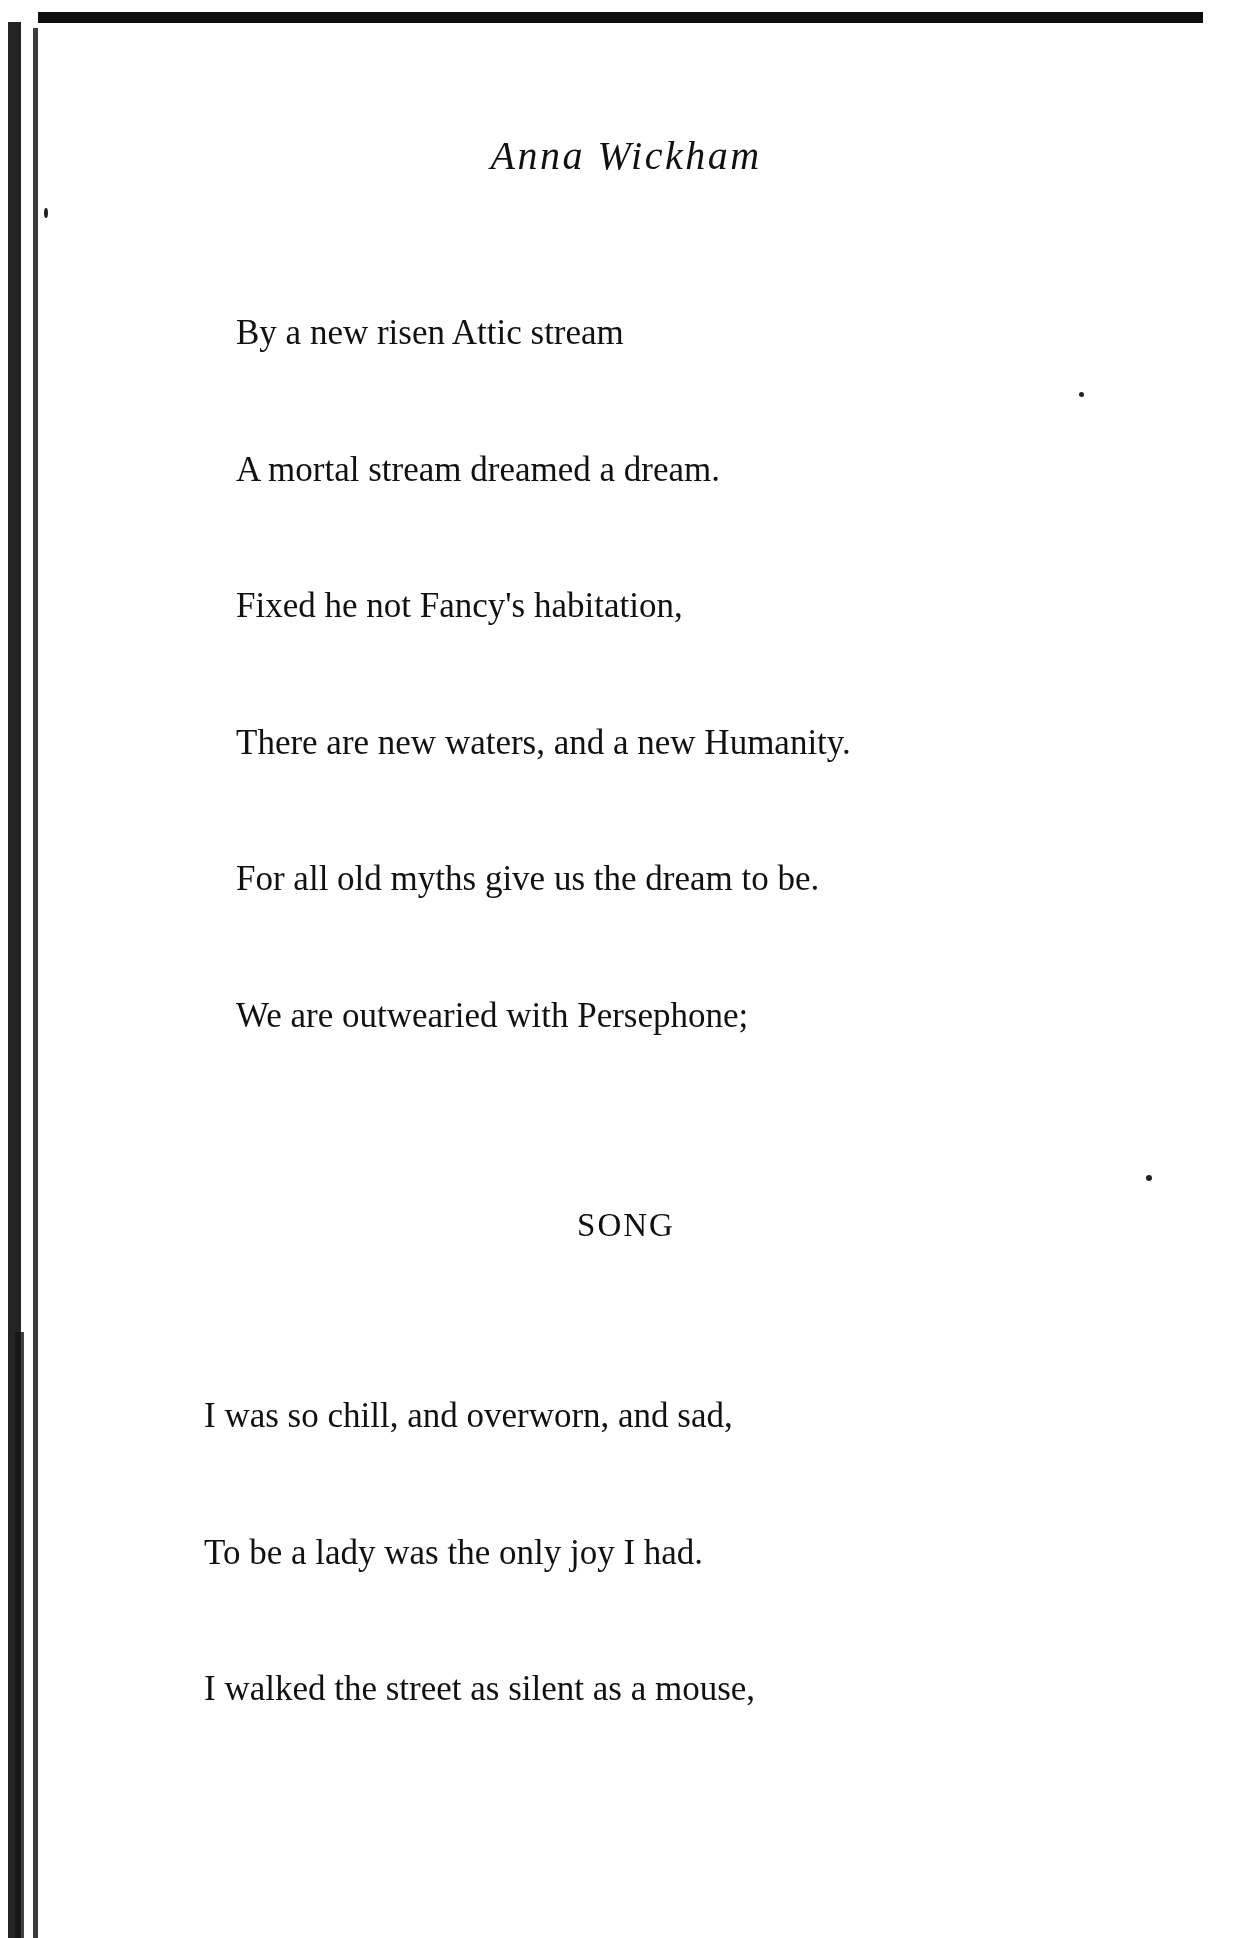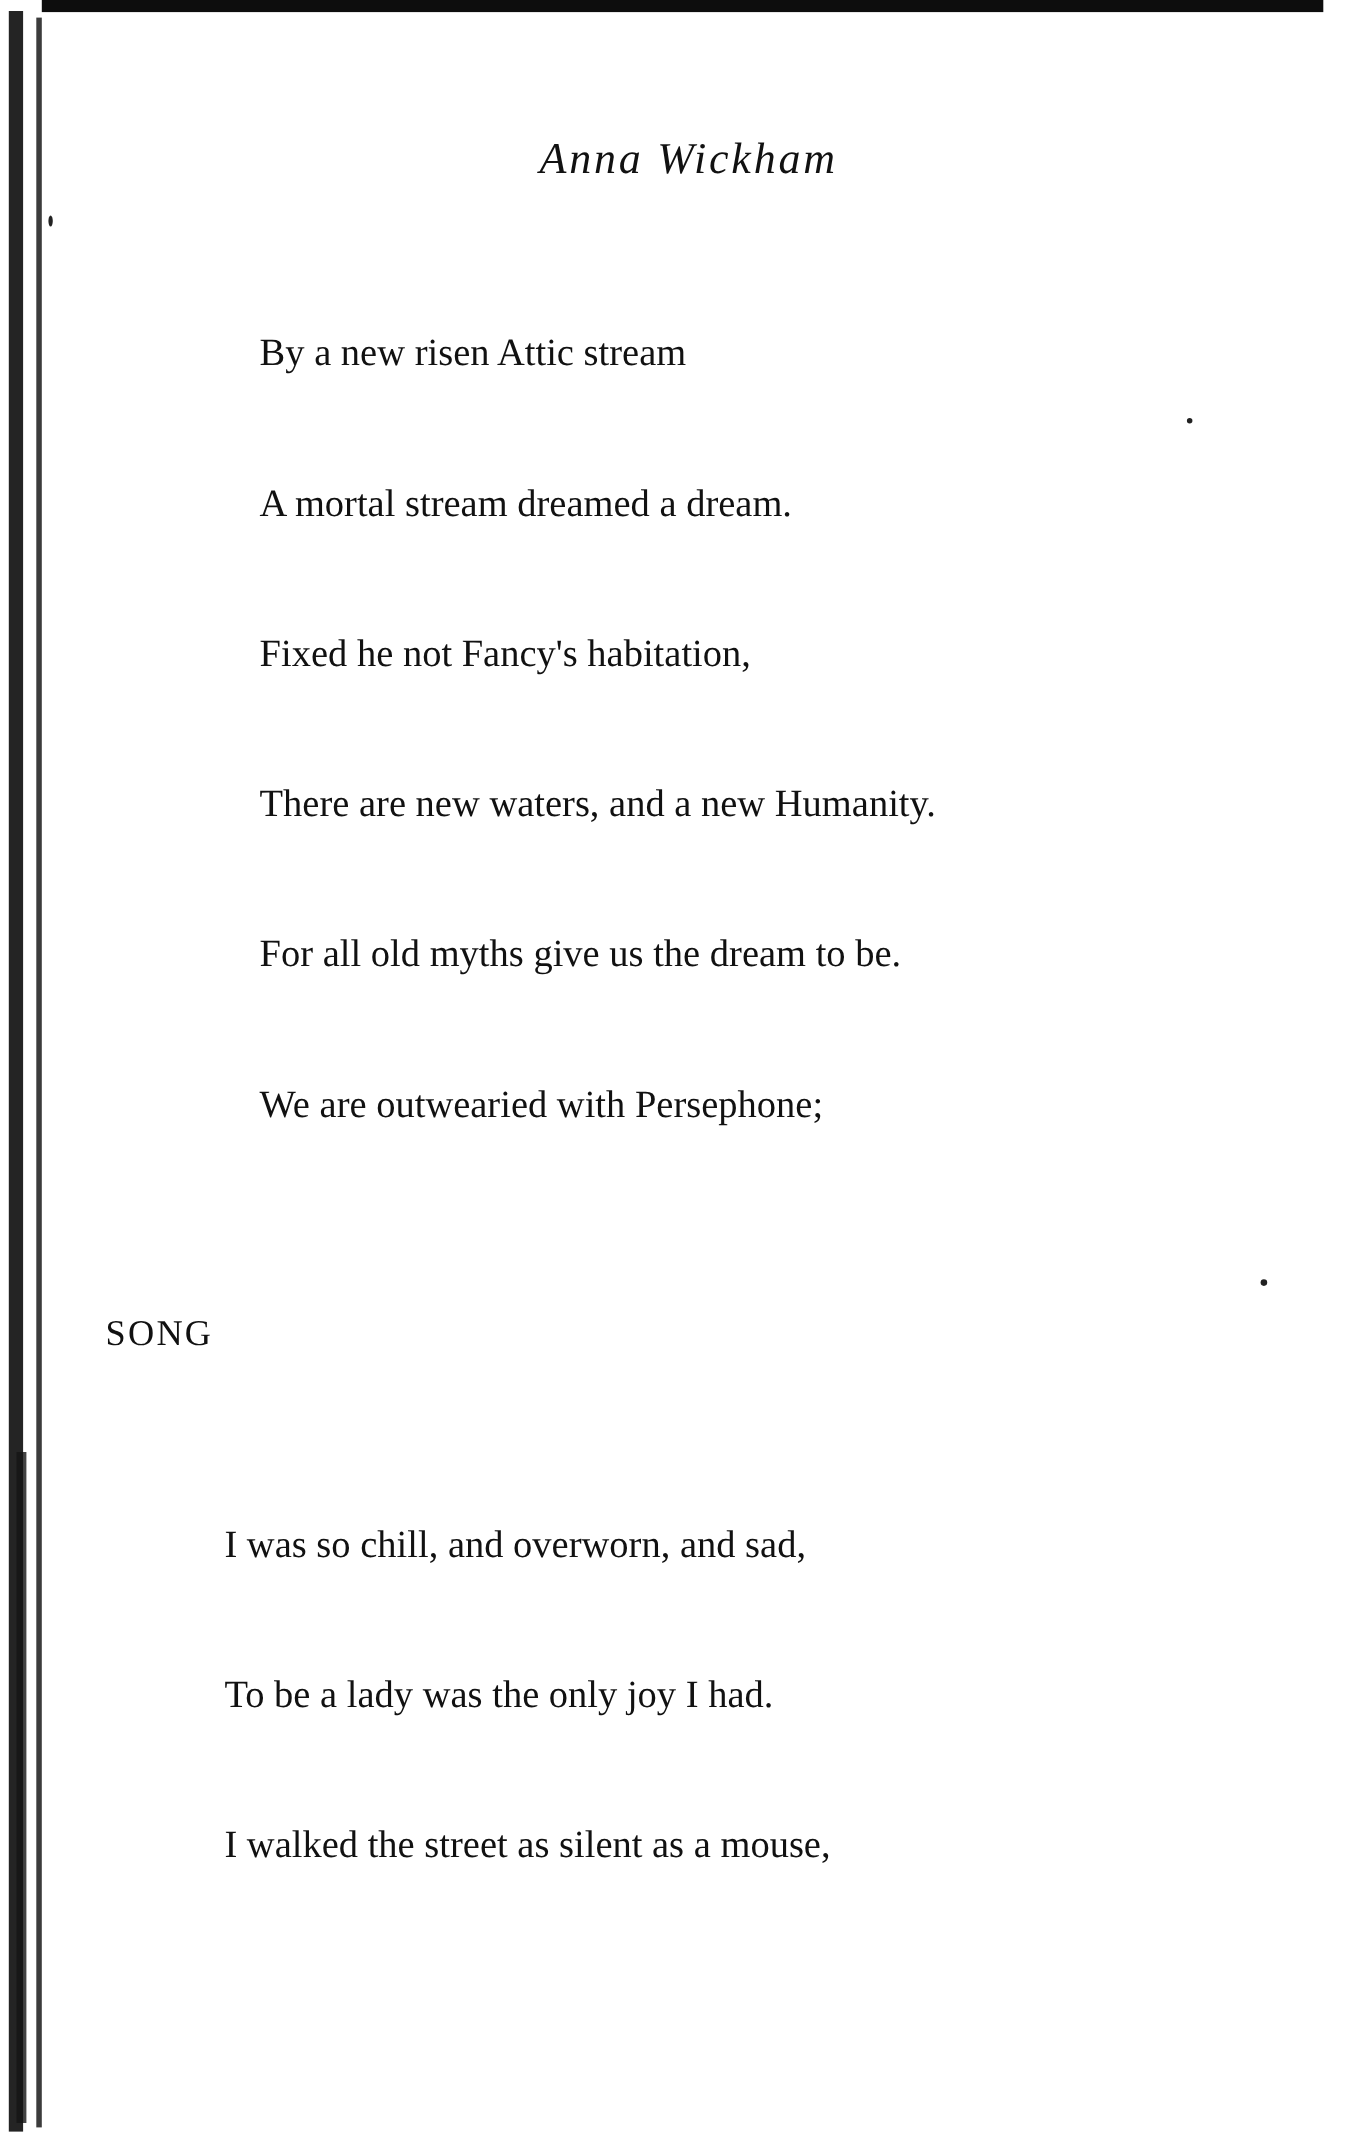--- a/index.html
+++ b/index.html
@@ -60,7 +60,7 @@
 
   .page {
     position: absolute;
-    top: 0;
+    top: 12px;
     left: 0;
     width: 1241px;
     height: 1552px;

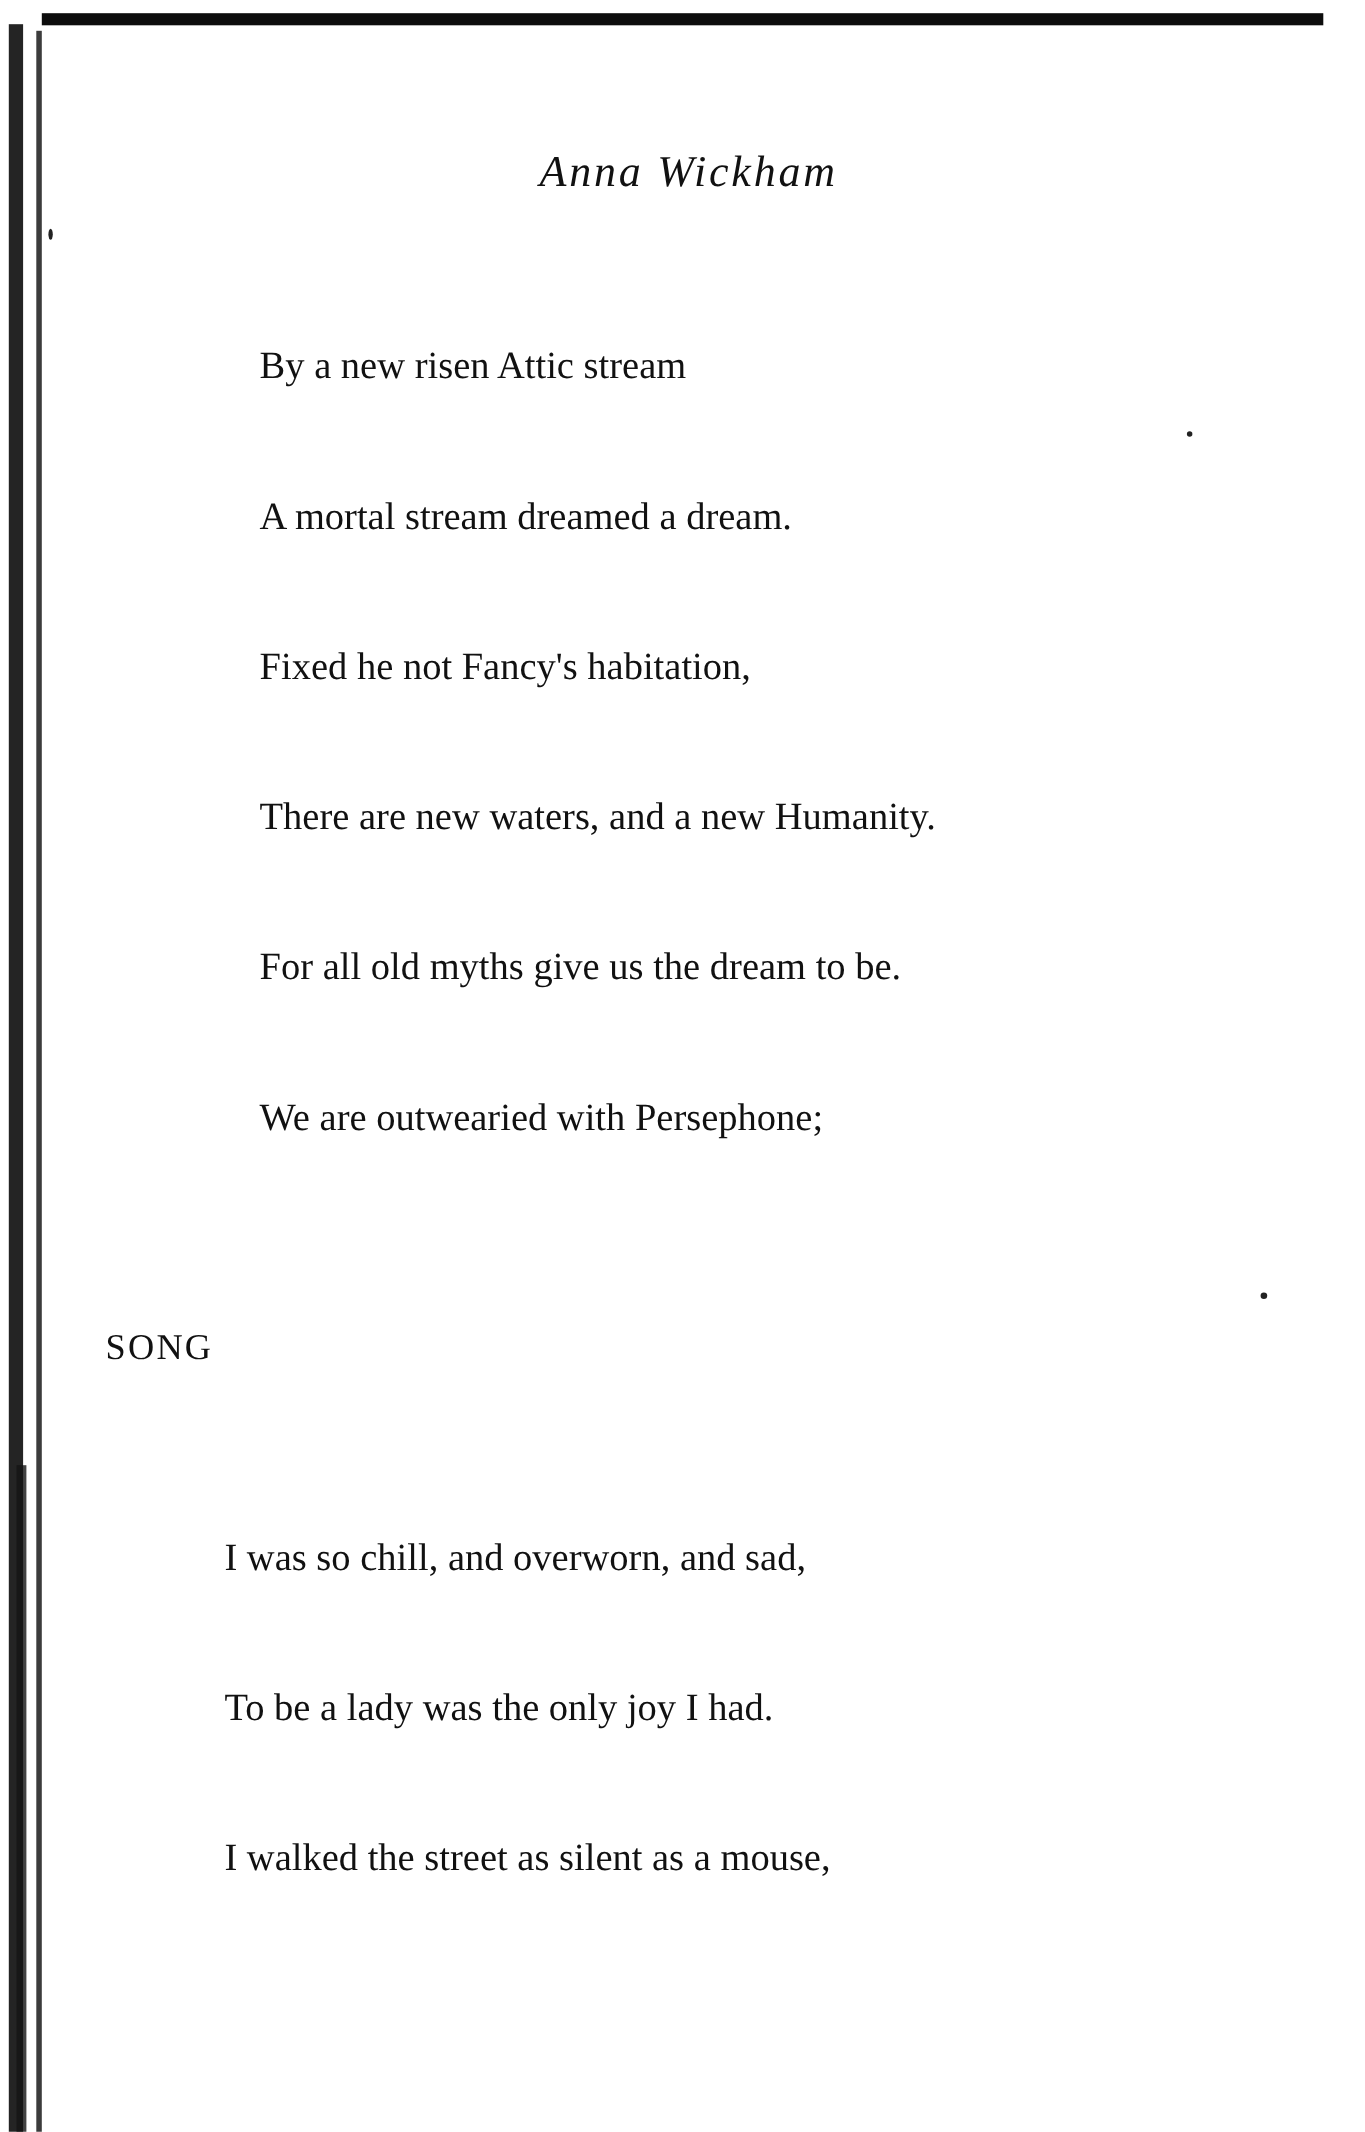--- a/index.html
+++ b/index.html
@@ -85,6 +85,7 @@
   }
 
   .poem-title {
+    text-align: center;
     font-size: 33px;
     letter-spacing: 2px;
     font-weight: normal;

